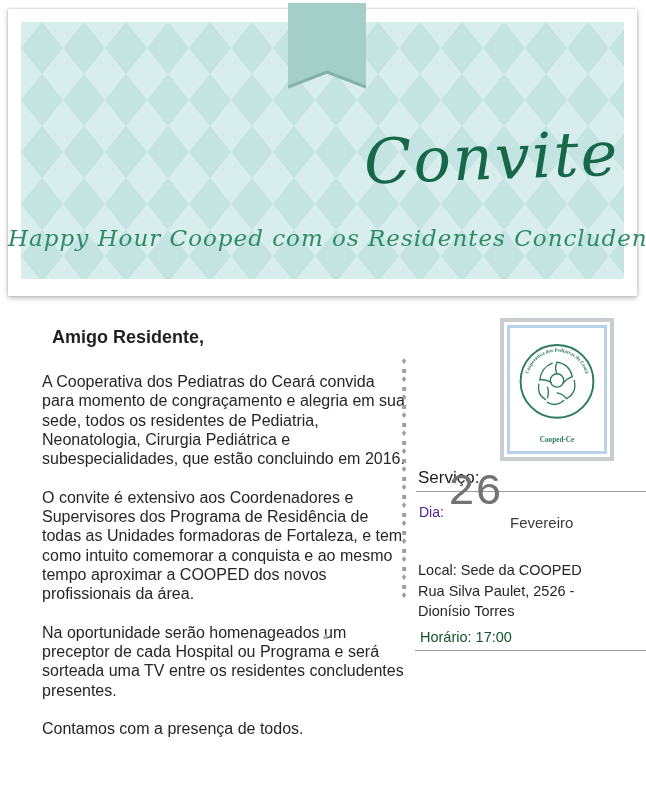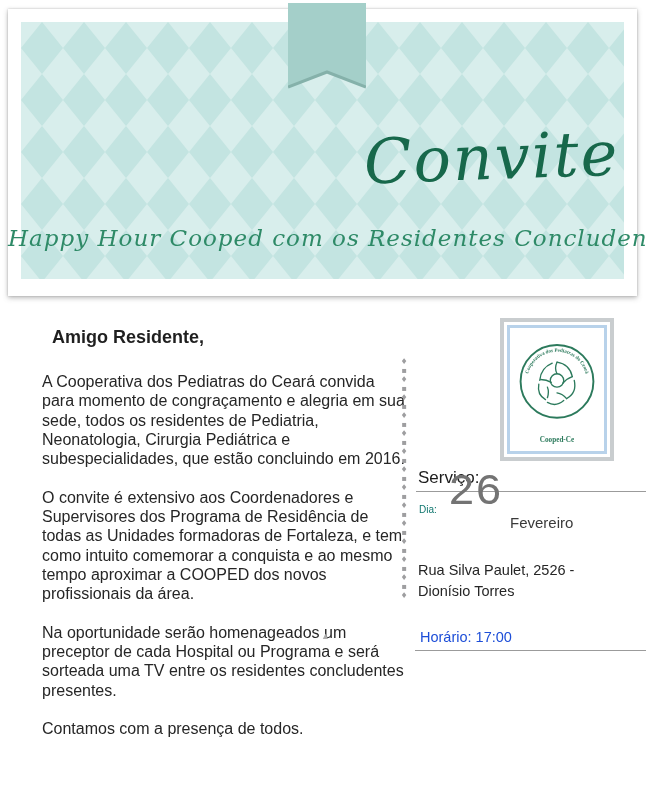--- a/index.html
+++ b/index.html
@@ -39,7 +39,7 @@
   .rule{position:absolute;height:1px;background:#9b9b9b;}
   .rule-servico{left:416px;top:491px;width:230px;}
   .rule-horario{left:415px;top:650px;width:231px;}
-  .day-label{position:absolute;left:419px;top:504px;font-size:10px;color:#0f766e;}
+  .day-label{position:absolute;left:419px;top:504px;font-size:14px;color:#4c1d95;}
   .day-number{position:absolute;left:448px;top:470px;font-size:45px;line-height:1;color:#737373;font-family:Liberation Mono, monospace;}
   .month-label{position:absolute;left:510px;top:514px;font-size:15px;color:#3a3a3a;text-align:right;}
   .location{position:absolute;left:418px;top:560px;font-size:14.5px;line-height:20.5px;color:#262626;}

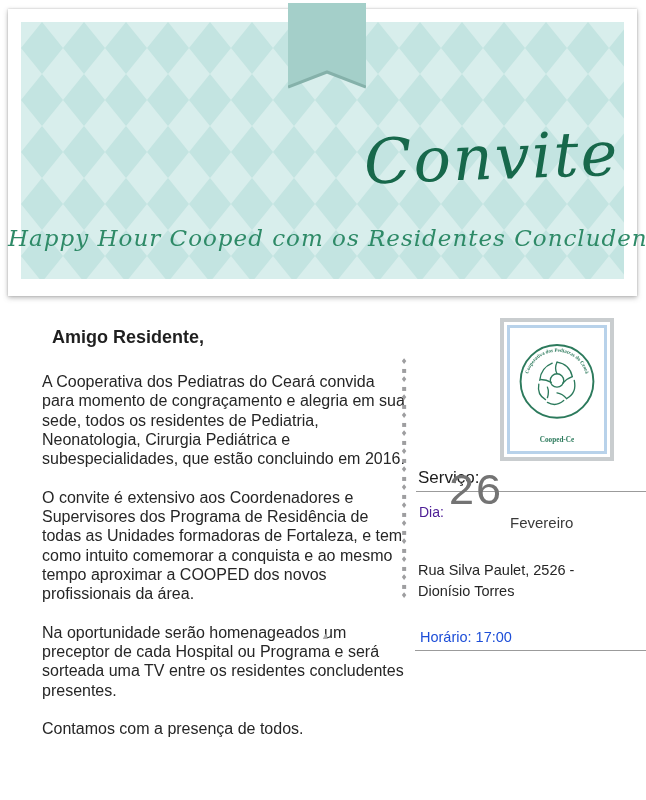--- a/index.html
+++ b/index.html
@@ -139,6 +139,7 @@
   <div class="month-label">Fevereiro</div>
 
   <div class="location">
+    <div>Local: Sede da COOPED</div>
     <div>Rua Silva Paulet, 2526 -</div>
     <div>Dionísio Torres</div>
   </div>

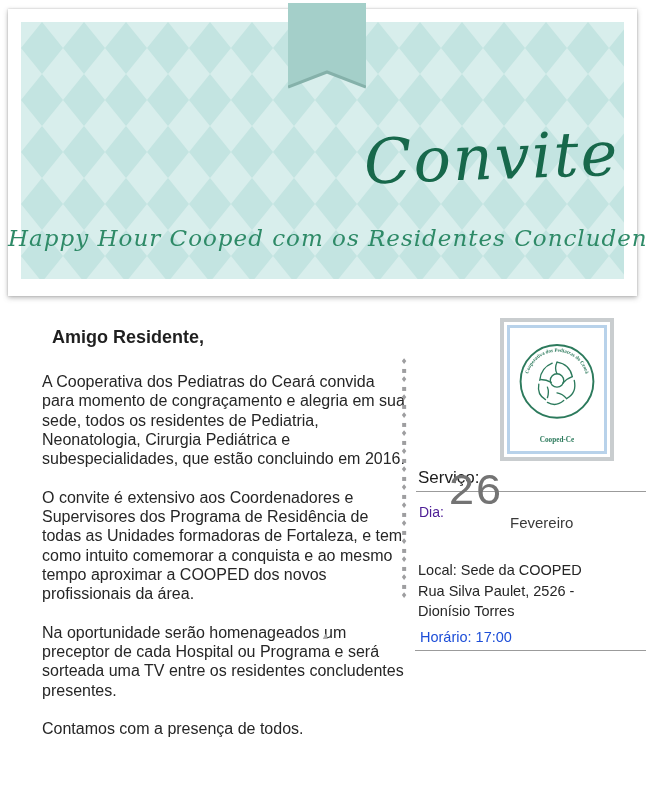--- a/index.html
+++ b/index.html
@@ -43,7 +43,7 @@
   .day-number{position:absolute;left:448px;top:470px;font-size:45px;line-height:1;color:#737373;font-family:Liberation Mono, monospace;}
   .month-label{position:absolute;left:510px;top:514px;font-size:15px;color:#3a3a3a;text-align:right;}
   .location{position:absolute;left:418px;top:560px;font-size:14.5px;line-height:20.5px;color:#262626;}
-  .time-label{position:absolute;left:420px;top:629px;font-size:14.5px;color:#1d4ed8;}
+  .time-label{position:absolute;left:420px;top:629px;font-size:14.5px;color:#14532d;}
 </style>
 </head>
 <body>

